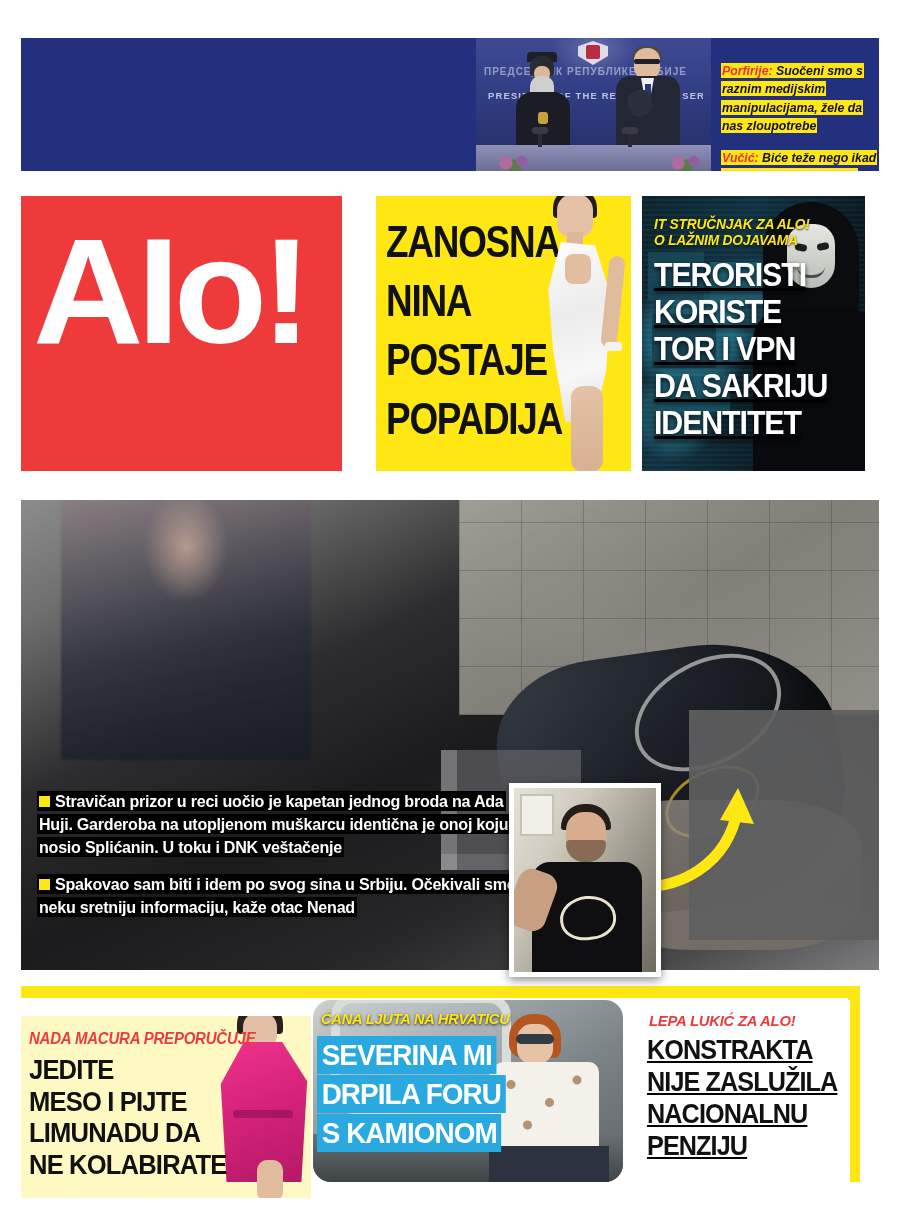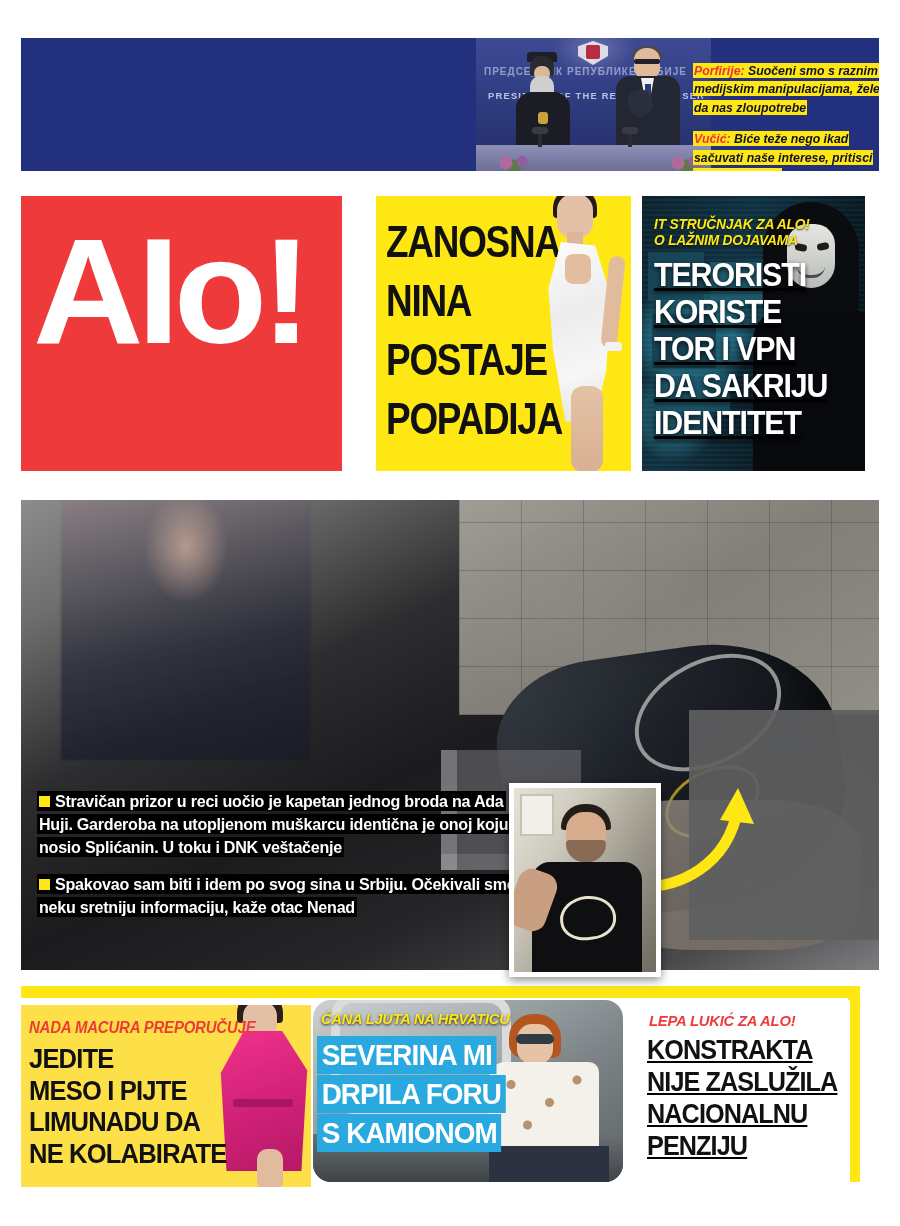--- a/index.html
+++ b/index.html
@@ -111,7 +111,7 @@
   .tb-right{
     position:absolute; left:672px; top:22px; width:190px;
   }
-  .quote-block{ margin-bottom:13px; }
+  .quote-block{ margin-bottom:13px;margin-left:28px; }
   .quote-line{
     display:inline; background:#ffe714; color:#10102a;
     font-style:italic; font-weight:bold; font-size:12.3px; line-height:15.6px;

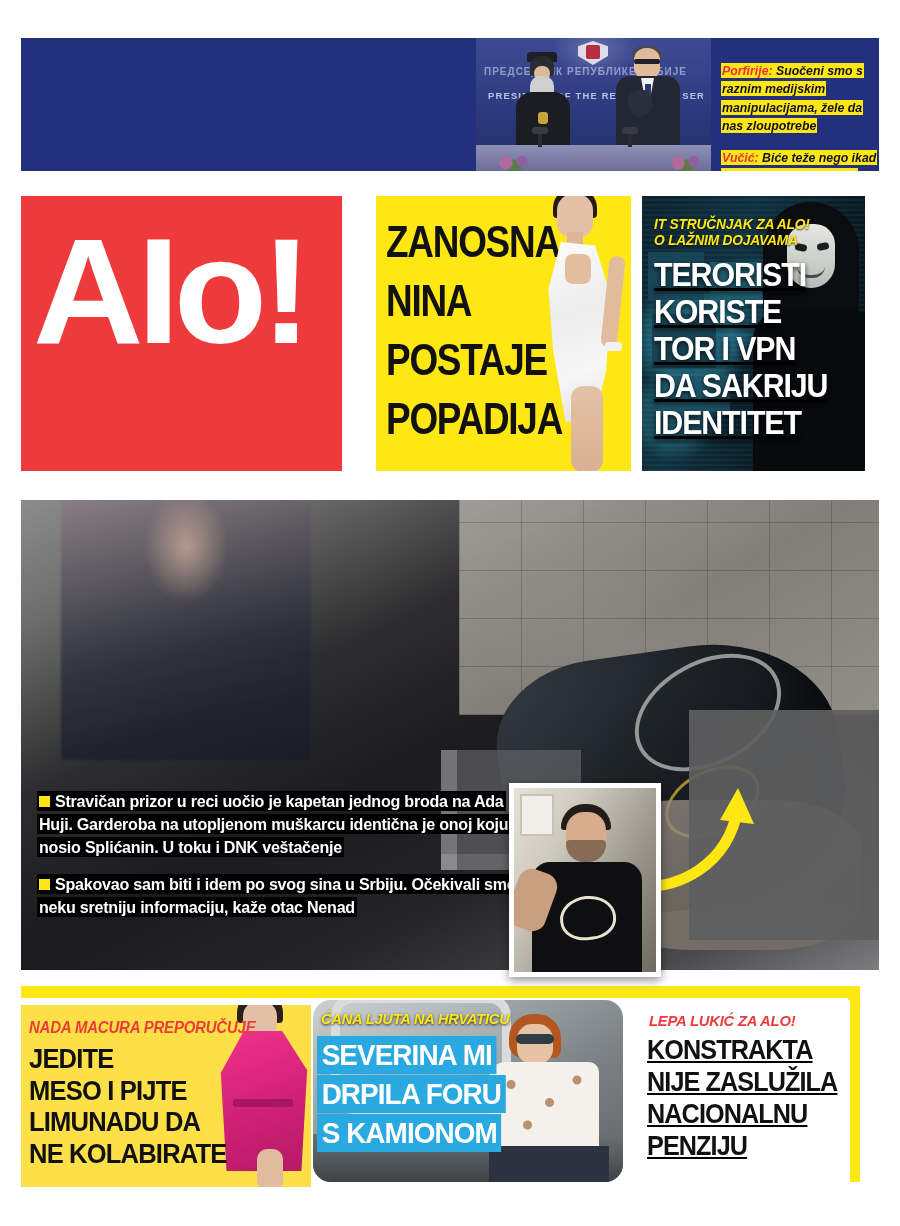--- a/index.html
+++ b/index.html
@@ -417,7 +417,7 @@
   .yellow-top{ position:absolute; left:0; top:0; width:839px; height:12px; background:#ffe714; }
   .yellow-right{ position:absolute; left:827px; top:0; width:12px; height:196px; background:#ffe714; }
 
-  .b1{ position:absolute; left:0; top:19px; width:290px; height:182px; background:#fde047; overflow:hidden;text-decoration:underline;}
+  .b1{ position:absolute; left:0; top:30px; width:290px; height:182px; background:#fef9c3; overflow:hidden;text-decoration:underline;}
   .b1-kicker{
     position:absolute; left:8px; top:14px; color:#ee3a3a; font-weight:bold; font-style:italic;
     font-size:15.6px; letter-spacing:-0.2px; white-space:nowrap; transform:scaleX(0.96);

